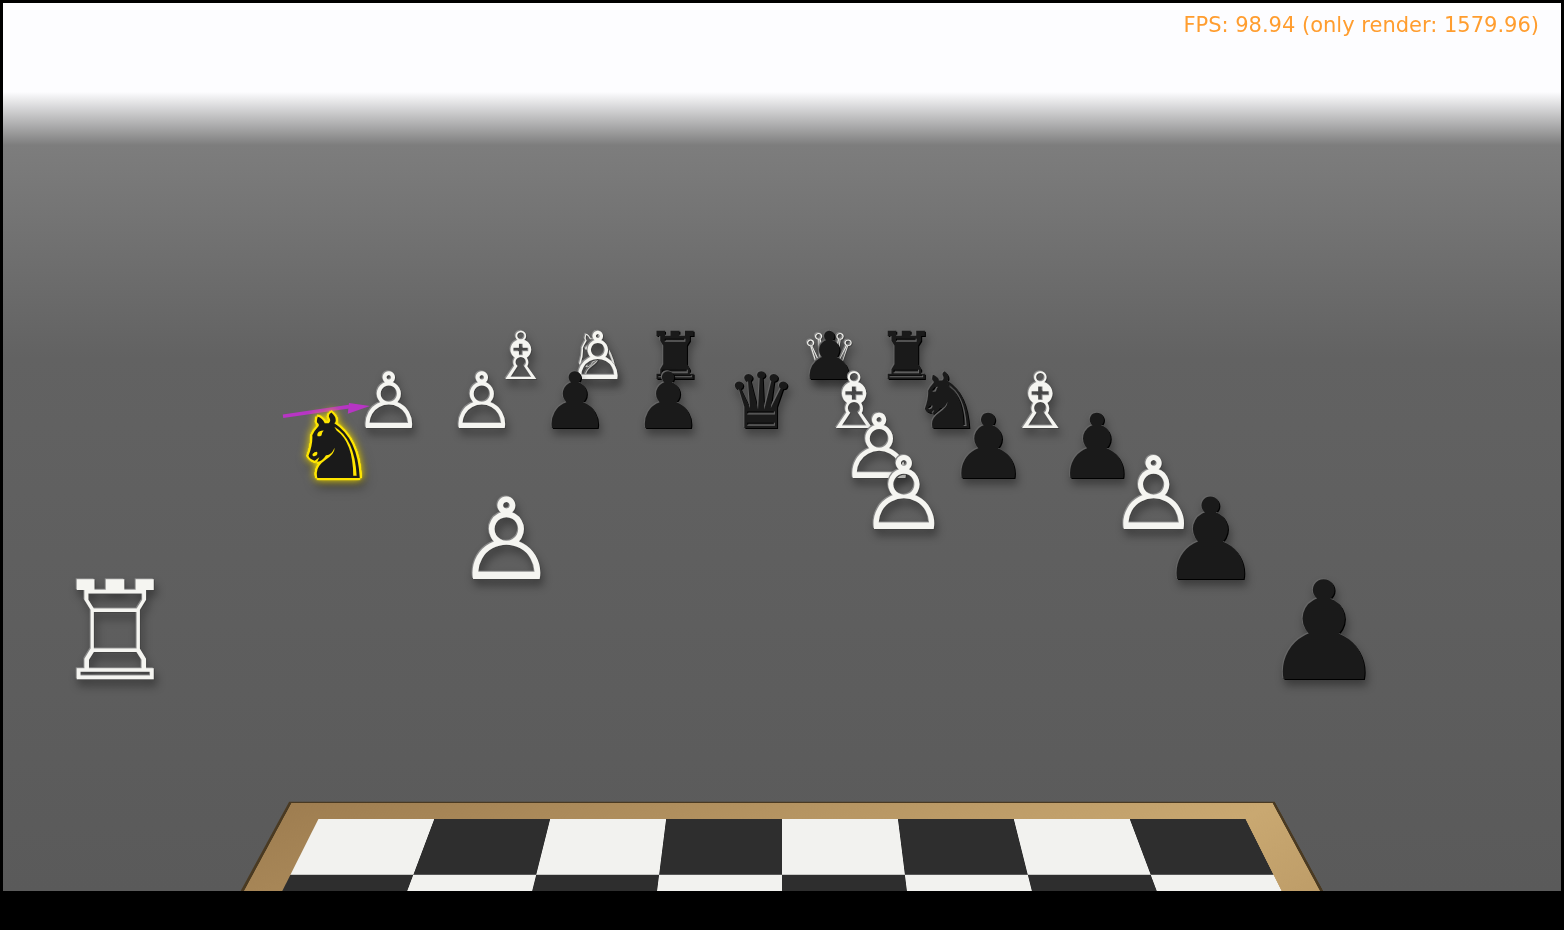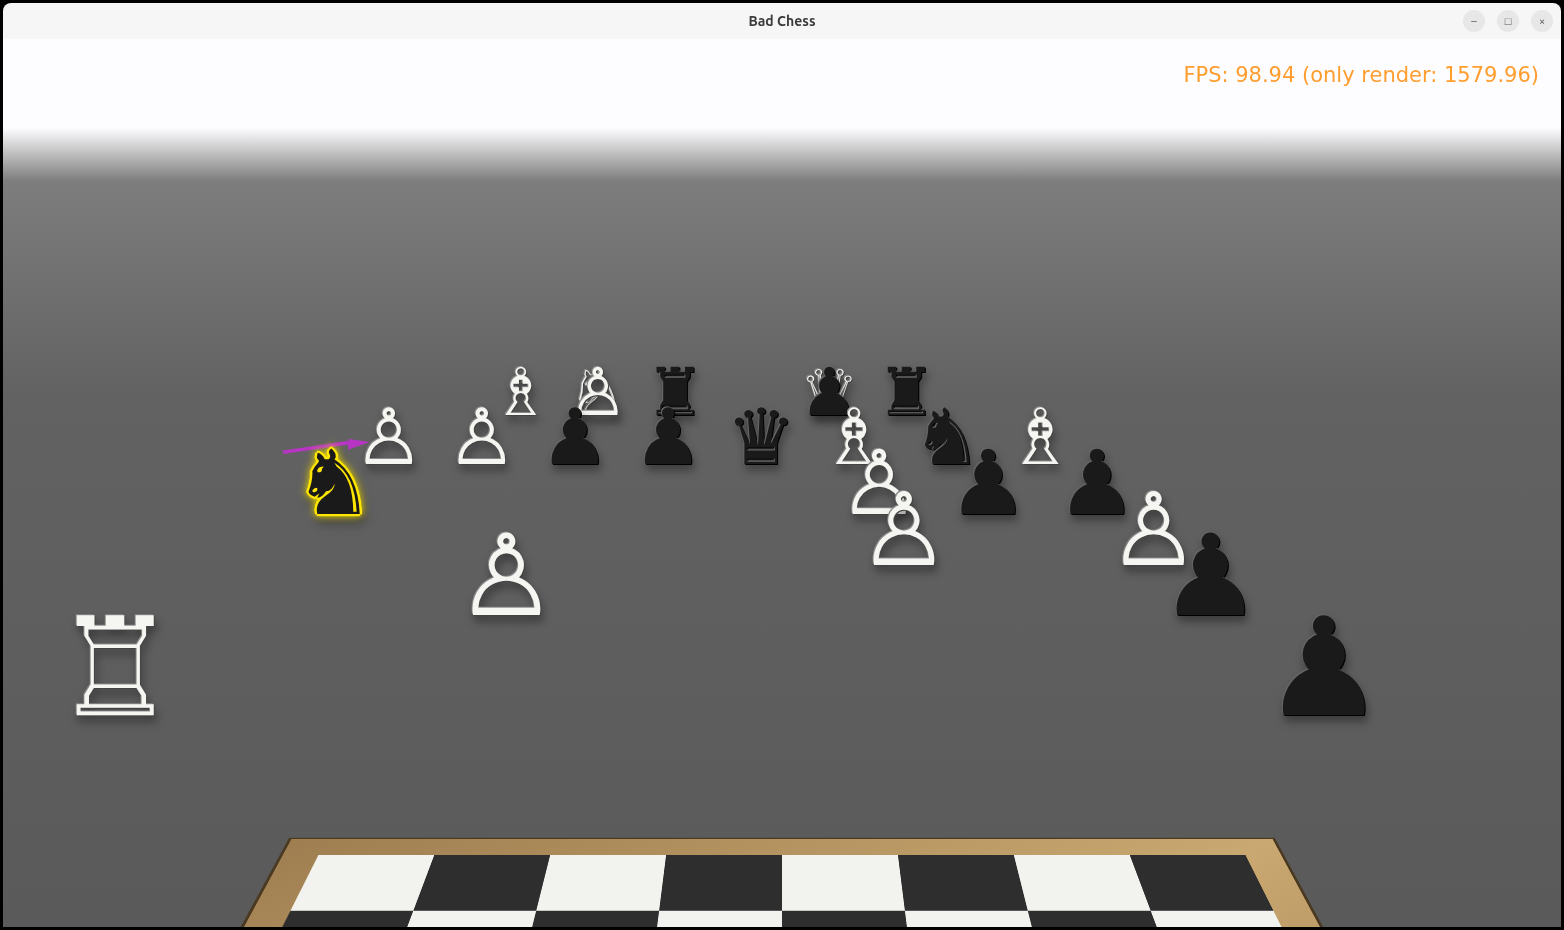--- a/index.html
+++ b/index.html
@@ -136,20 +136,6 @@
 <body>
 
 <div class="window-frame">
-  <div class="titlebar">
-    <div class="title">Bad Chess</div>
-    <div class="window-controls">
-      <div class="win-btn">
-        <span>–</span>
-      </div>
-      <div class="win-btn">
-        <span>□</span>
-      </div>
-      <div class="win-btn">
-        <span>×</span>
-      </div>
-    </div>
-  </div>
 
   <div class="viewport">
     <div class="fps">FPS: 98.94 (only render: 1579.96)</div>

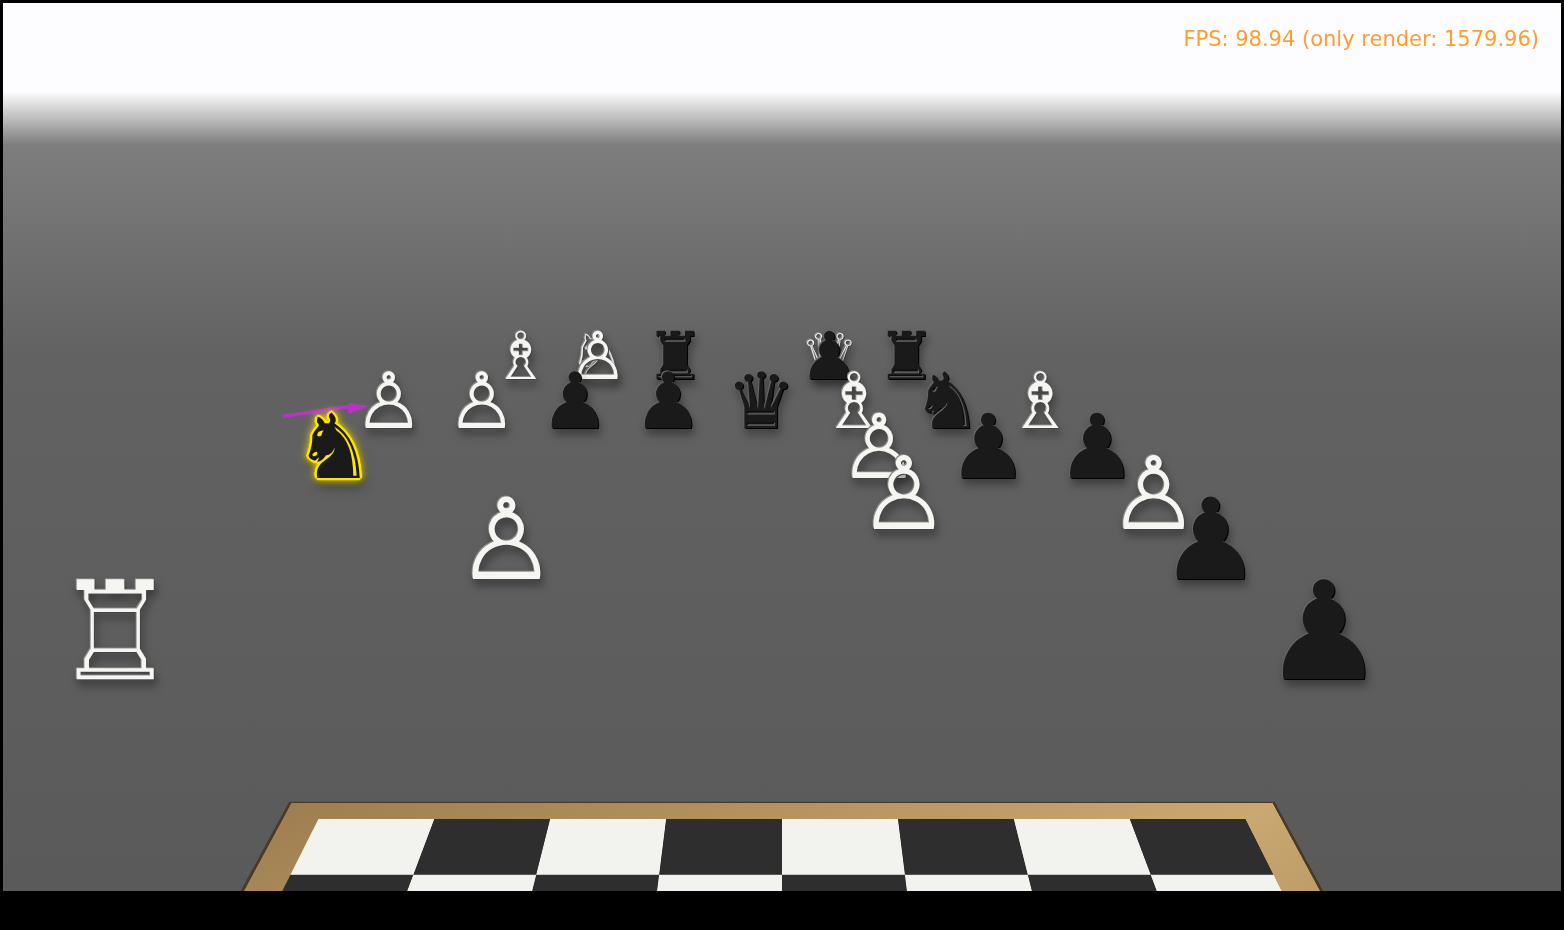--- a/index.html
+++ b/index.html
@@ -63,7 +63,7 @@
   }
   .fps {
     position: absolute;
-    top: 24px;
+    top: 10px;
     right: 22px;
     color: #ff9d2f;
     font-family: "DejaVu Sans", sans-serif;

